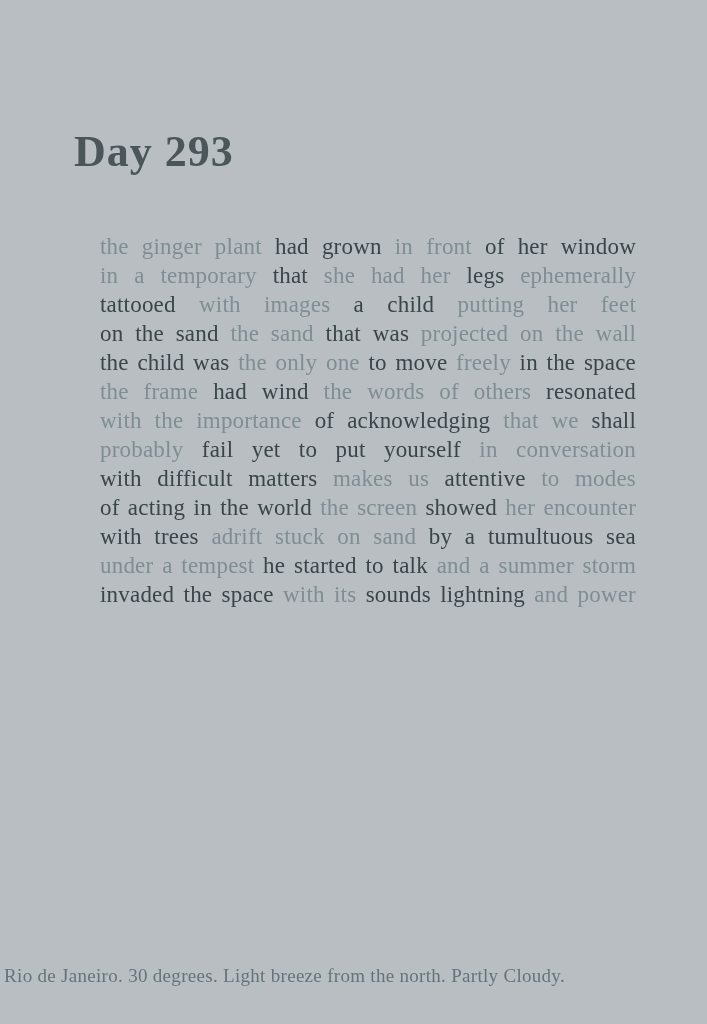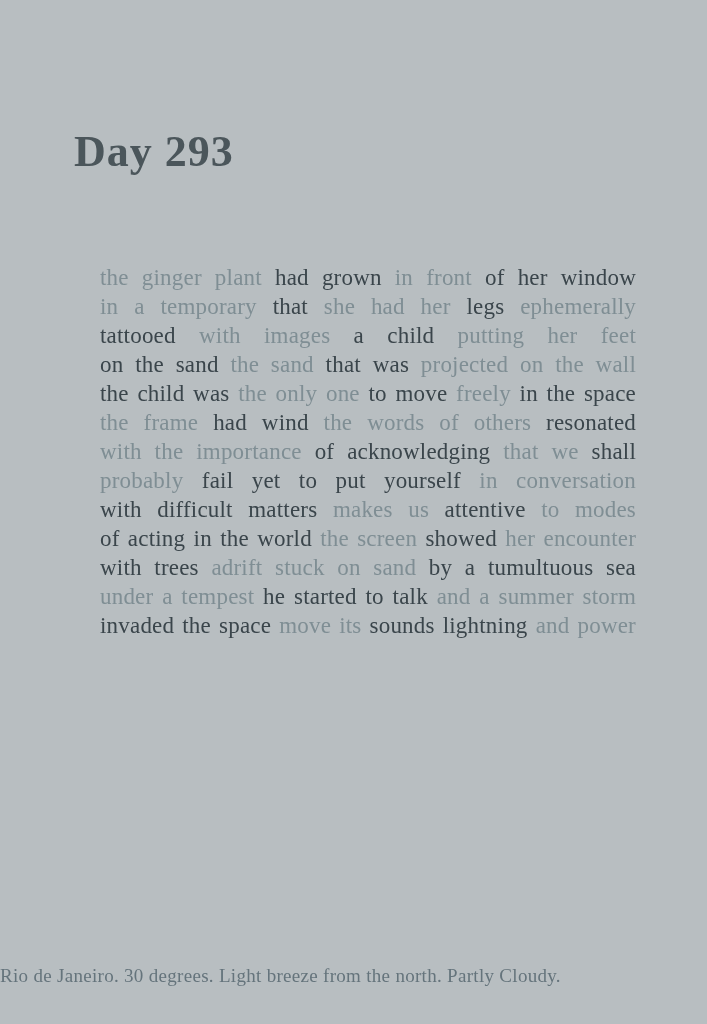--- a/index.html
+++ b/index.html
@@ -28,7 +28,7 @@
   .poem {
     position: absolute;
     left: 100px;
-    top: 263px;
+    top: 232px;
     width: 536px;
   }
   .line {

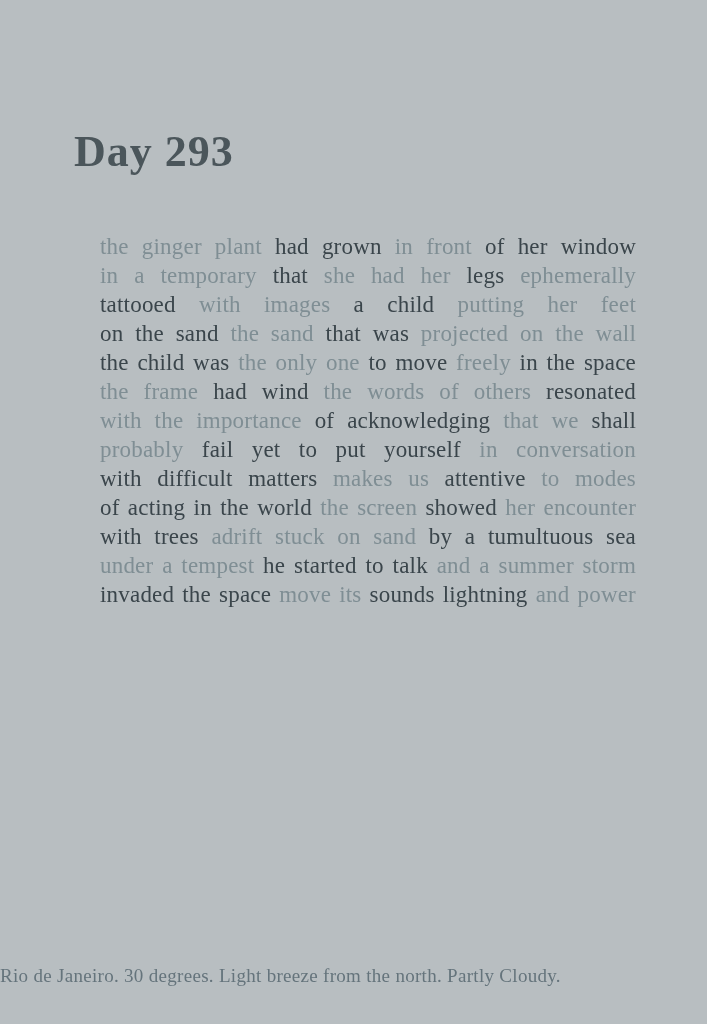--- a/index.html
+++ b/index.html
@@ -73,7 +73,7 @@
       <div class="line"><span class="seg dark">of acting in the world</span> <span class="seg light">the screen</span> <span class="seg dark">showed</span> <span class="seg light">her encounter</span></div>
       <div class="line"><span class="seg dark">with trees</span> <span class="seg light">adrift stuck on sand</span> <span class="seg dark">by a tumultuous sea</span></div>
       <div class="line"><span class="seg light">under a tempest</span> <span class="seg dark">he started to talk</span> <span class="seg light">and a summer storm</span></div>
-      <div class="line"><span class="seg dark">invaded the space</span> <span class="seg light">move its</span> <span class="seg dark">sounds lightning</span> <span class="seg light">and power</span></div>
+      <div class="line"><span class="seg dark">invaded the space</span> <span class="seg light">with its</span> <span class="seg dark">sounds lightning</span> <span class="seg light">and power</span></div>
     </div>
 
   <div class="footer">Rio de Janeiro. 30 degrees. Light breeze from the north. Partly Cloudy.</div>

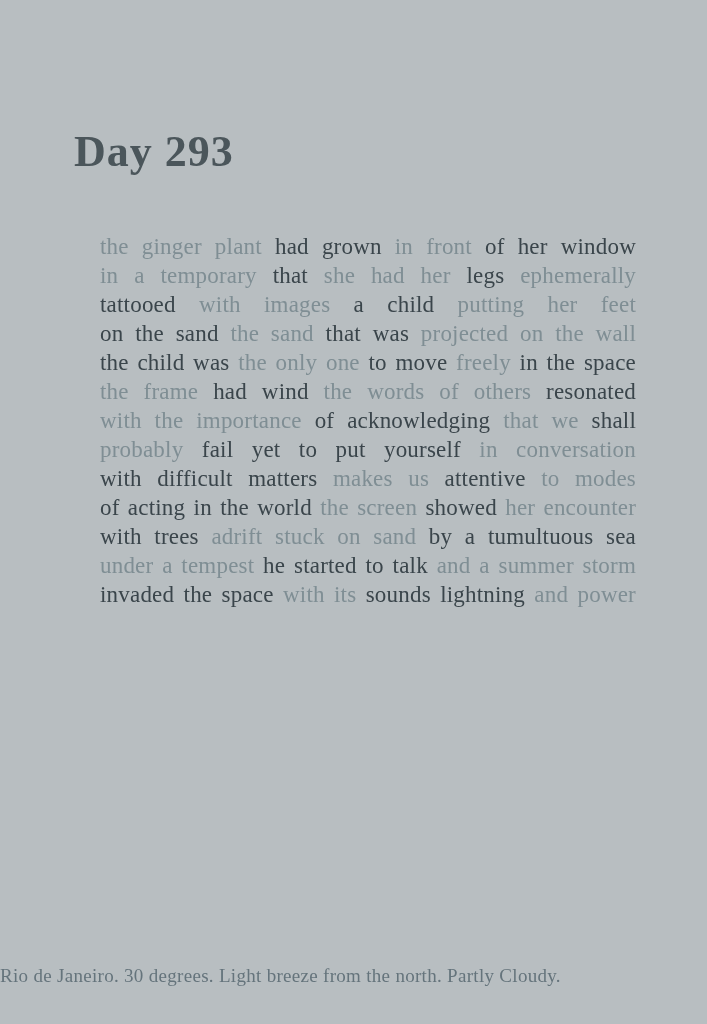--- a/index.html
+++ b/index.html
@@ -47,7 +47,7 @@
     left: 0;
     top: 962px;
     width: 565px;
-    text-align: left;
+    text-align: right;
     font-size: 19px;
     line-height: 28px;
     letter-spacing: 0.3px;

